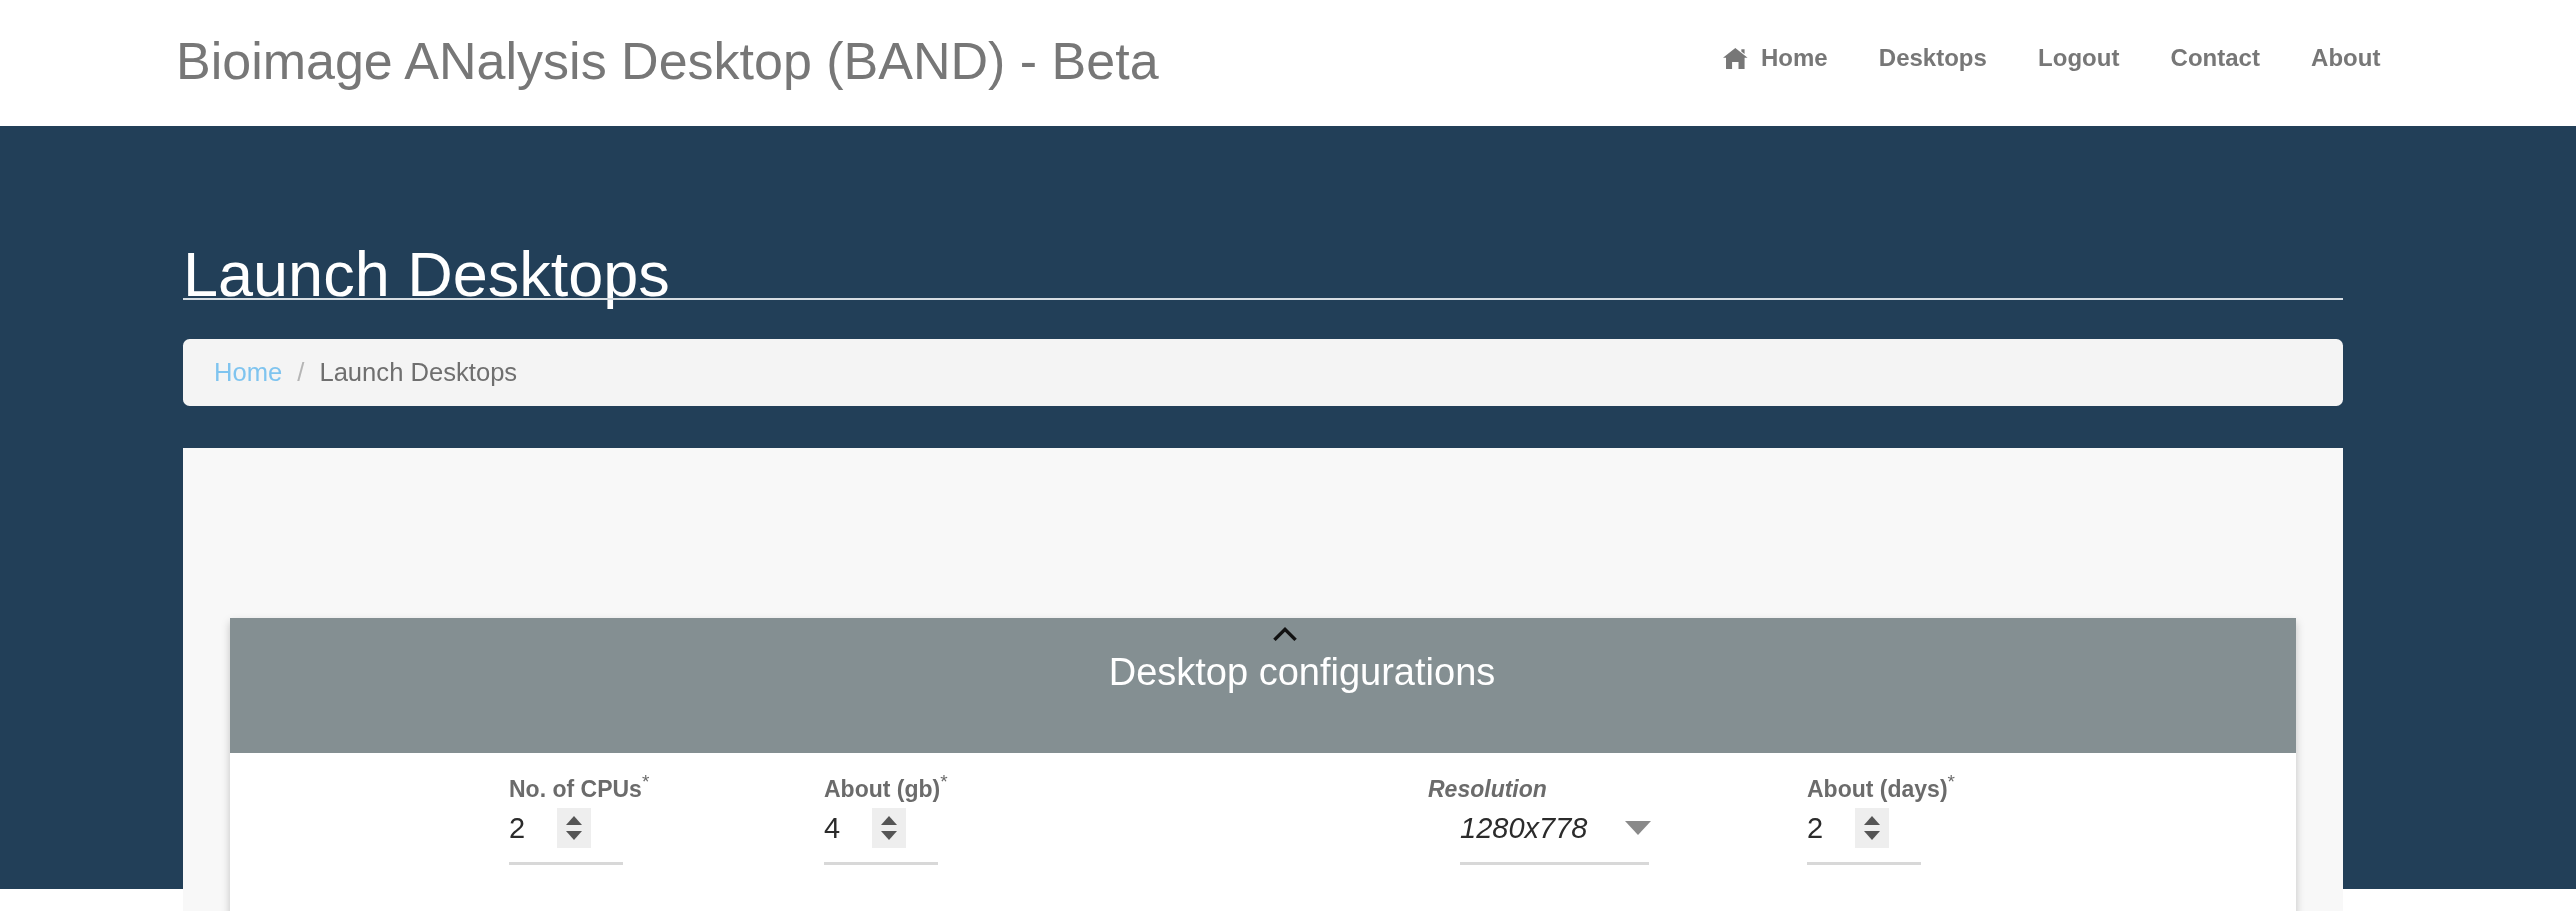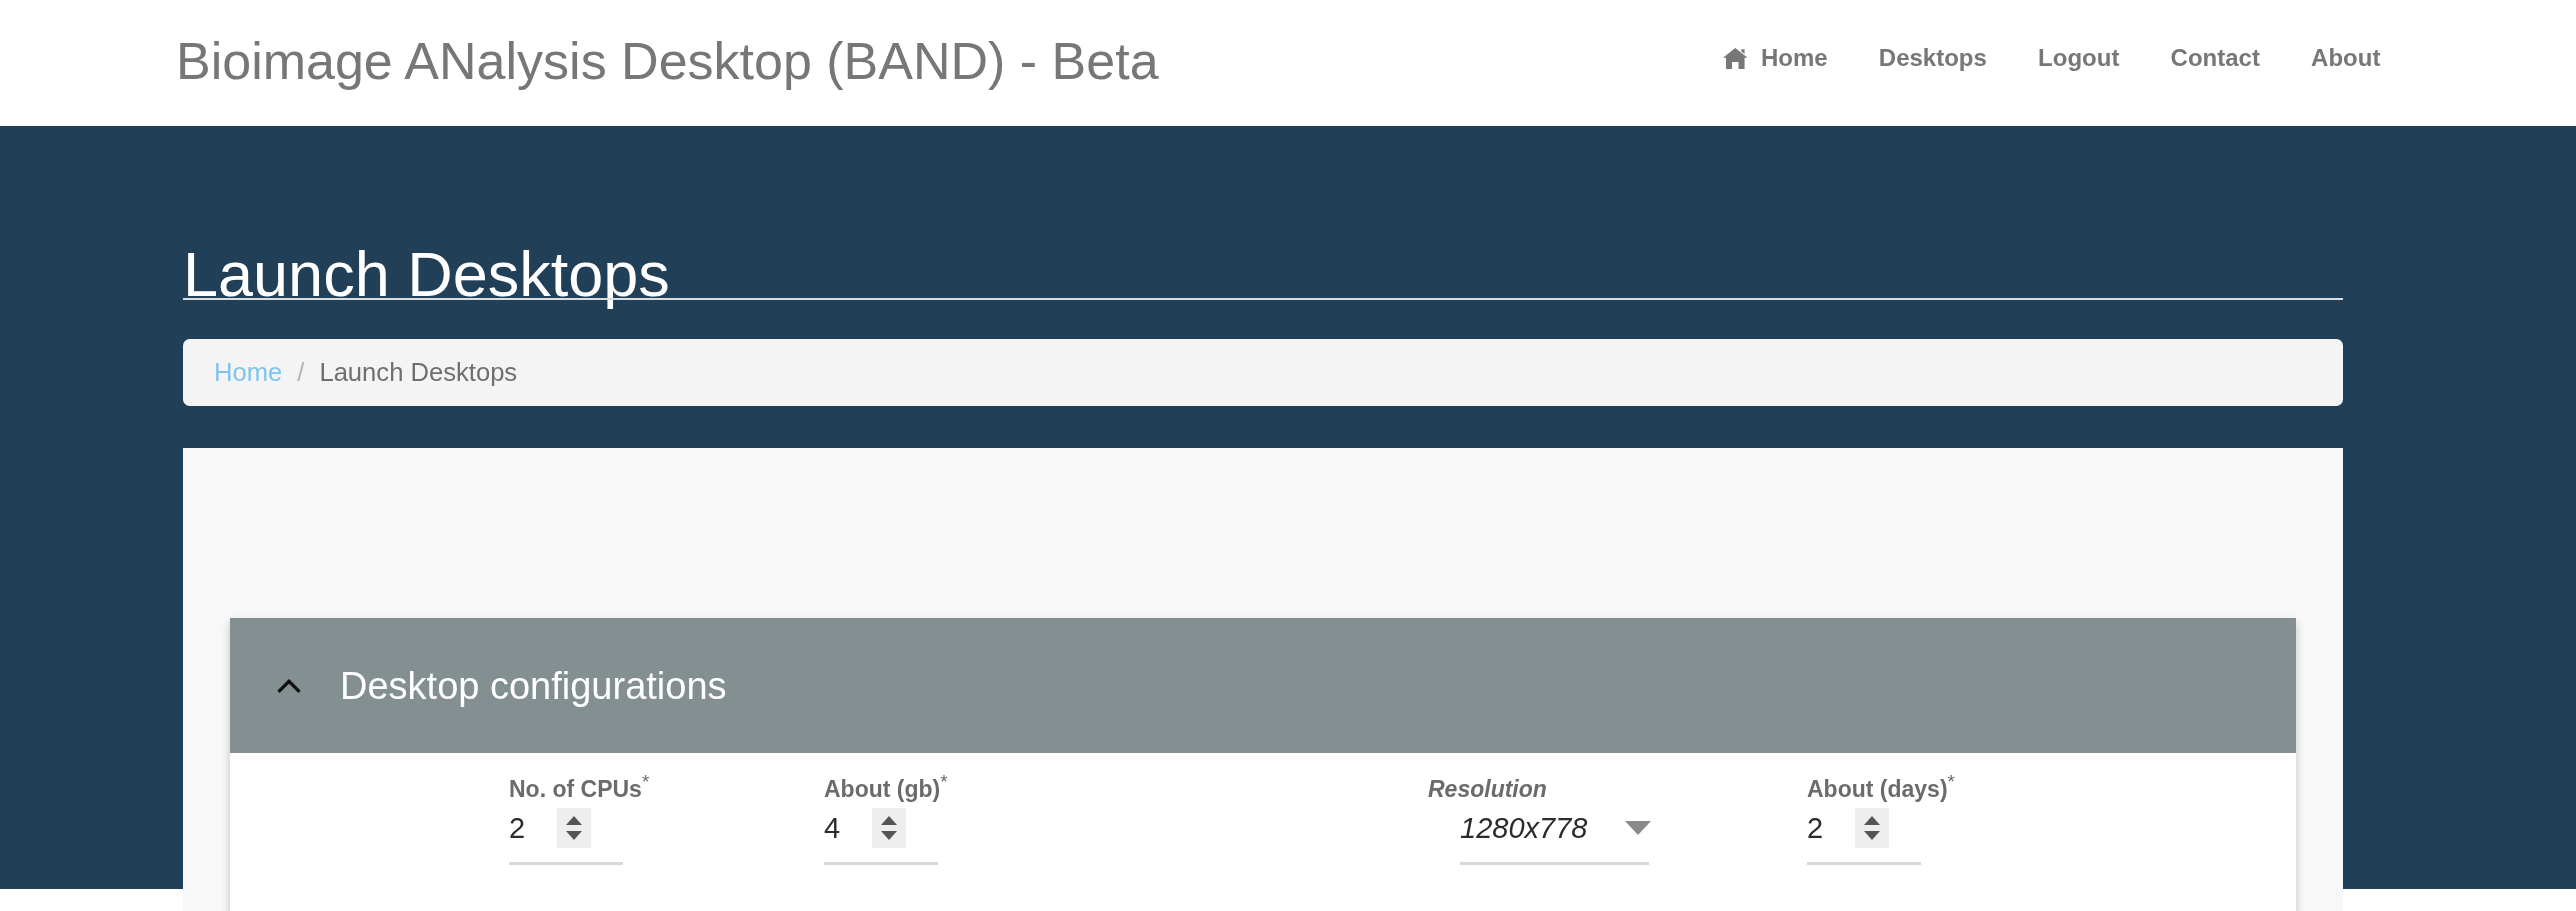--- a/index.html
+++ b/index.html
@@ -162,6 +162,7 @@
     padding-left: 43px;
     box-sizing: border-box;
     cursor: pointer;
+    flex-direction: column;
   }
   .chev-icon {
     width: 32px;

